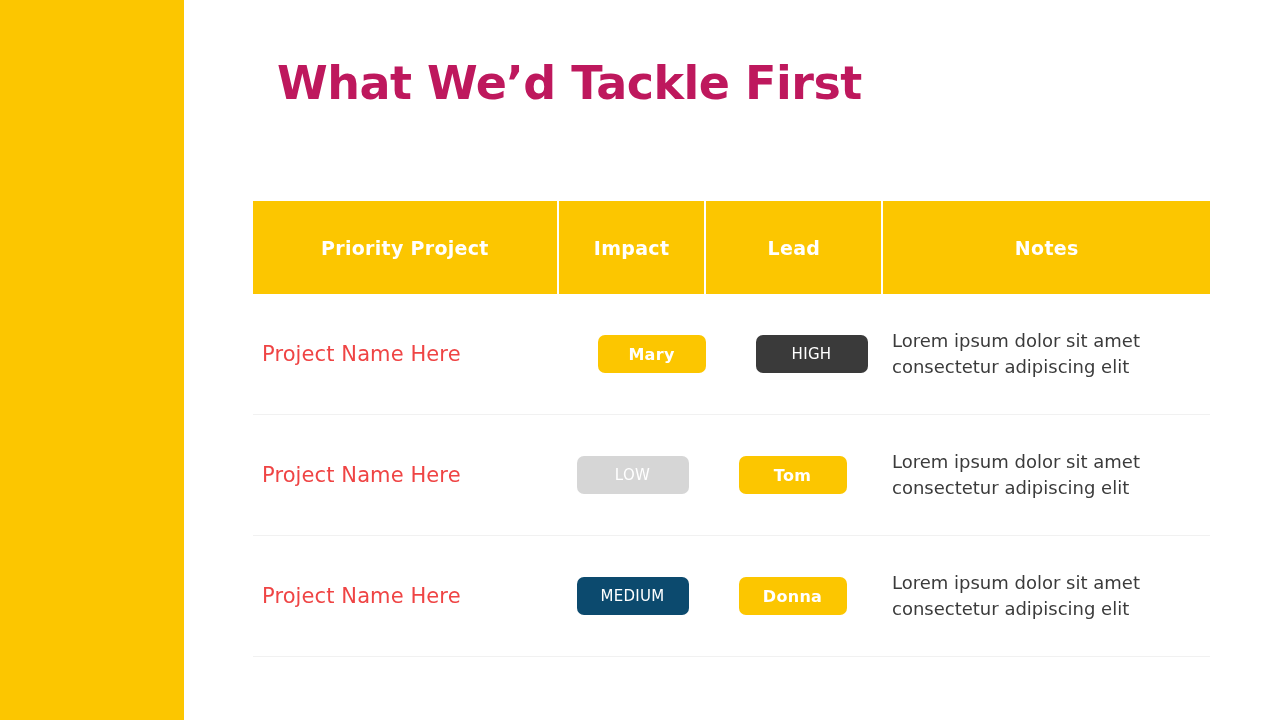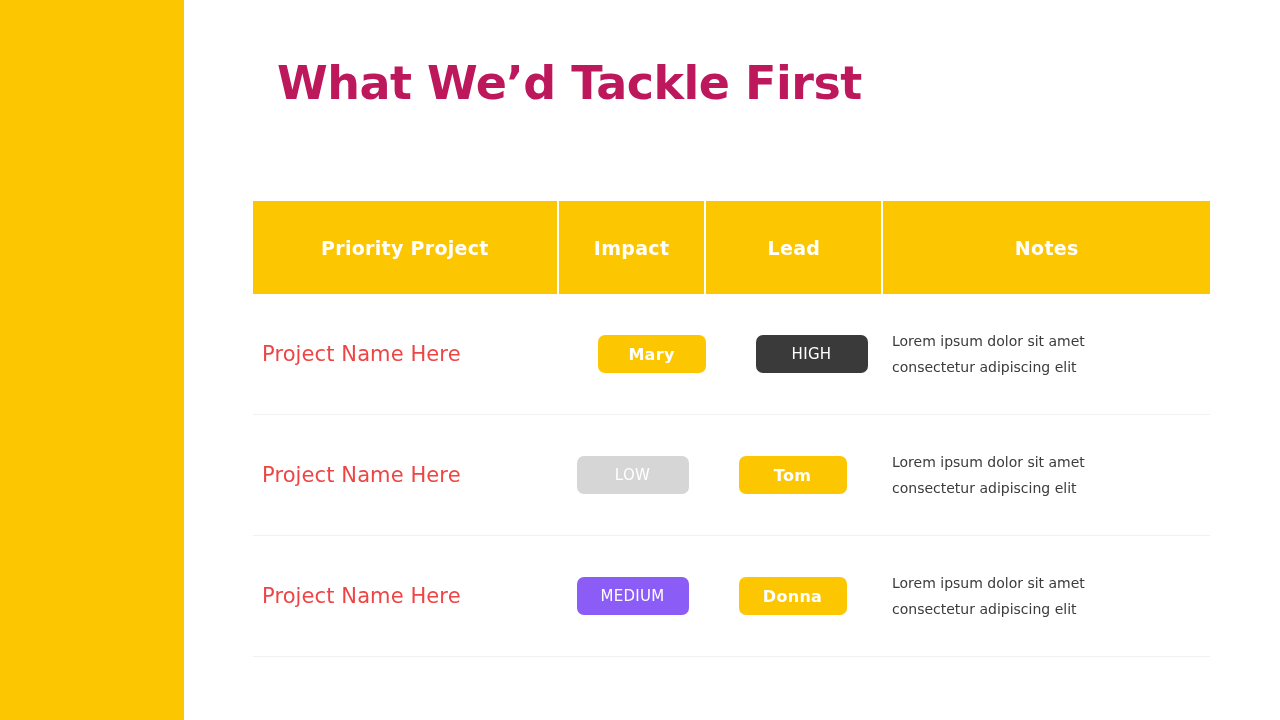--- a/index.html
+++ b/index.html
@@ -107,7 +107,7 @@
     padding-left: 10px;
     color: #3b3b3b;
     font-family: "DejaVu Sans", sans-serif;
-    font-size: 14px;
+    font-size: 18px;
     line-height: 26px;
     font-weight: 400;
   }

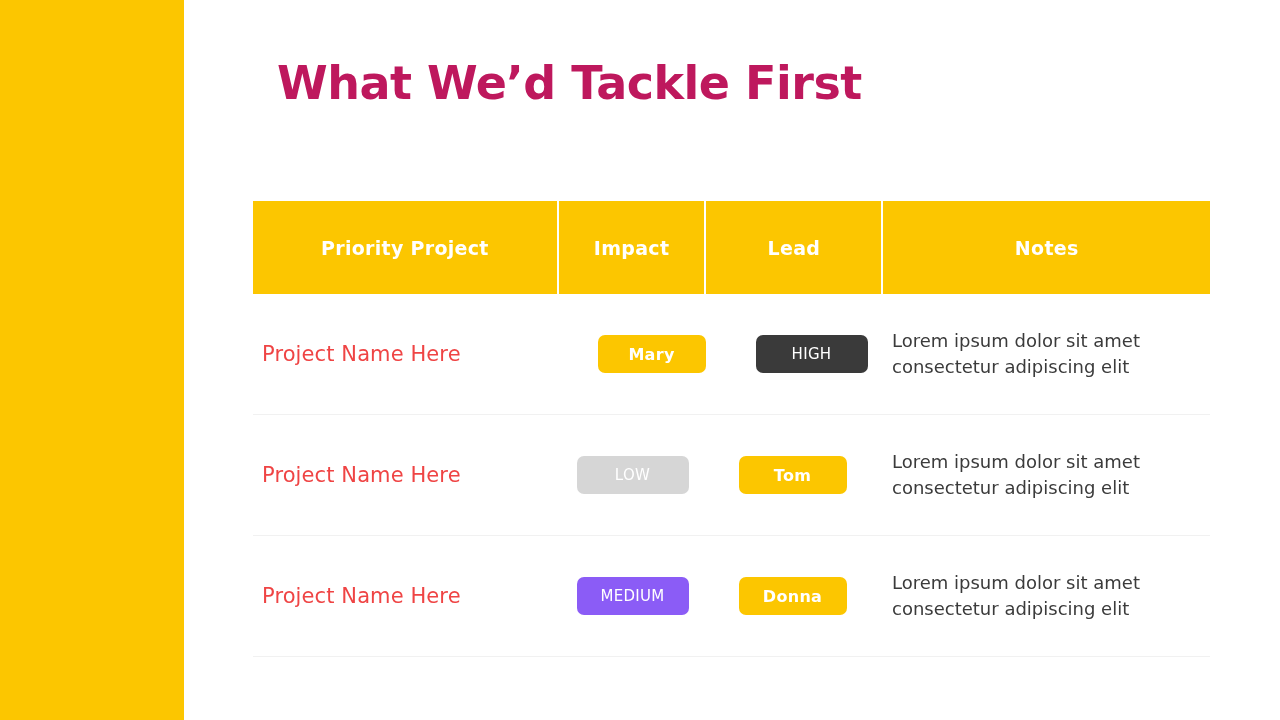--- a/index.html
+++ b/index.html
@@ -129,7 +129,7 @@
   }
   .badge.impact-high   { background: #3a3a3a; }
   .badge.impact-low    { background: #d6d6d6; }
-  .badge.impact-medium { background: #8b5cf6; }
+  .badge.impact-medium { background: #0c4a6e; }
 
   .badge.lead {
     width: 108px;

